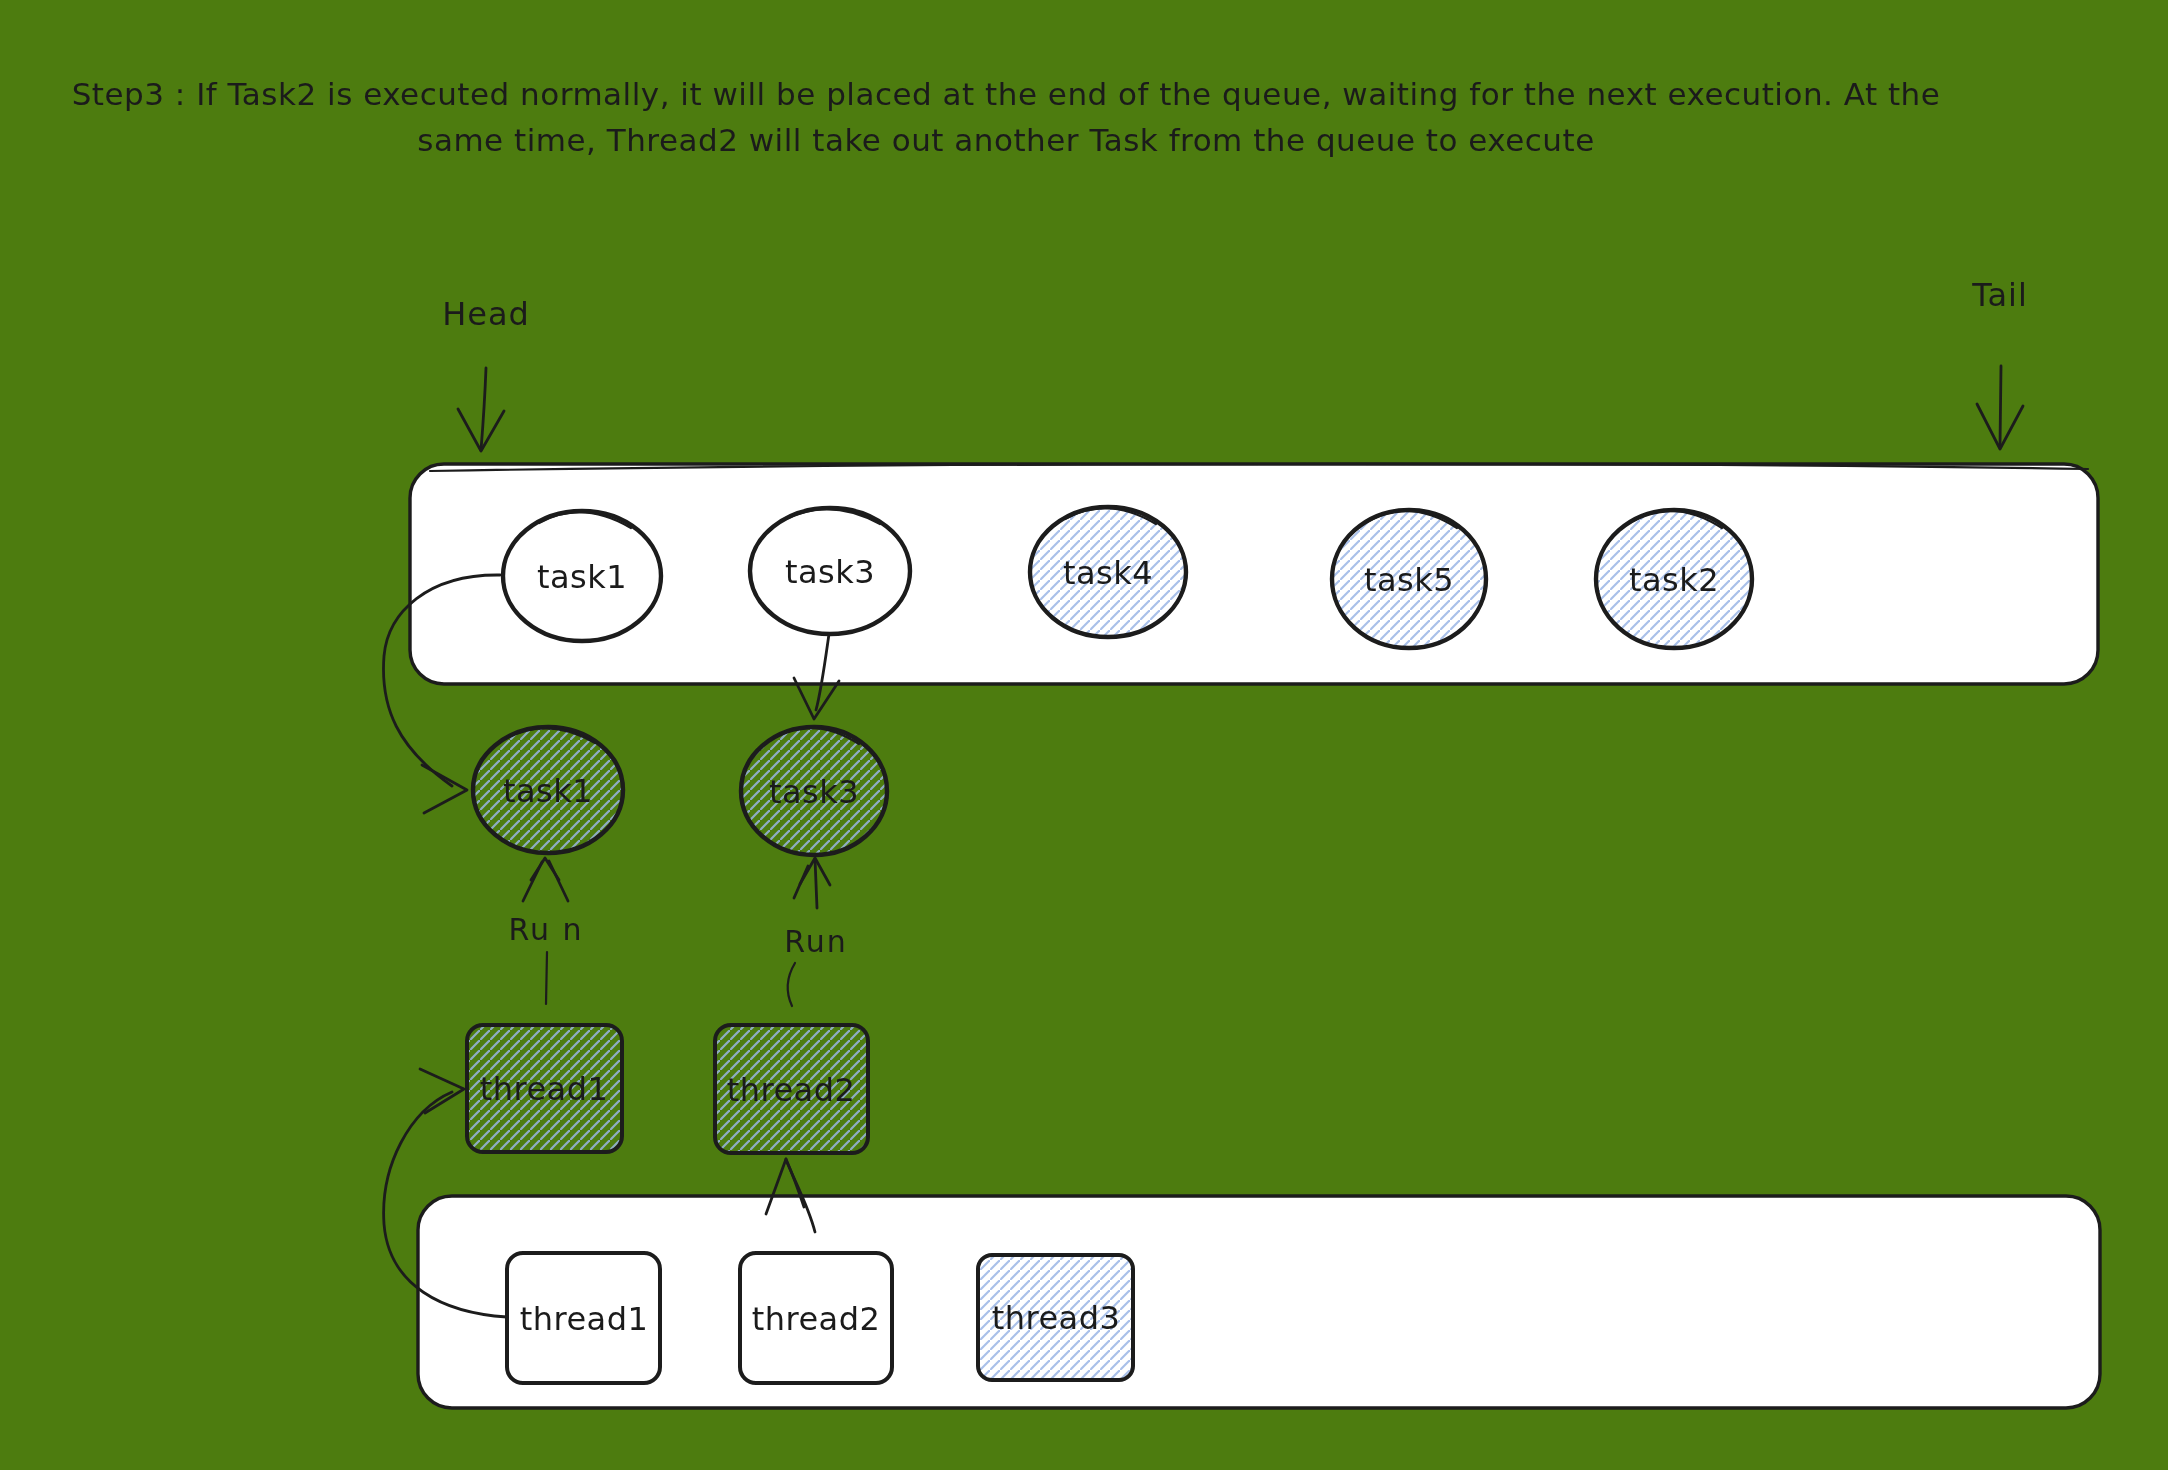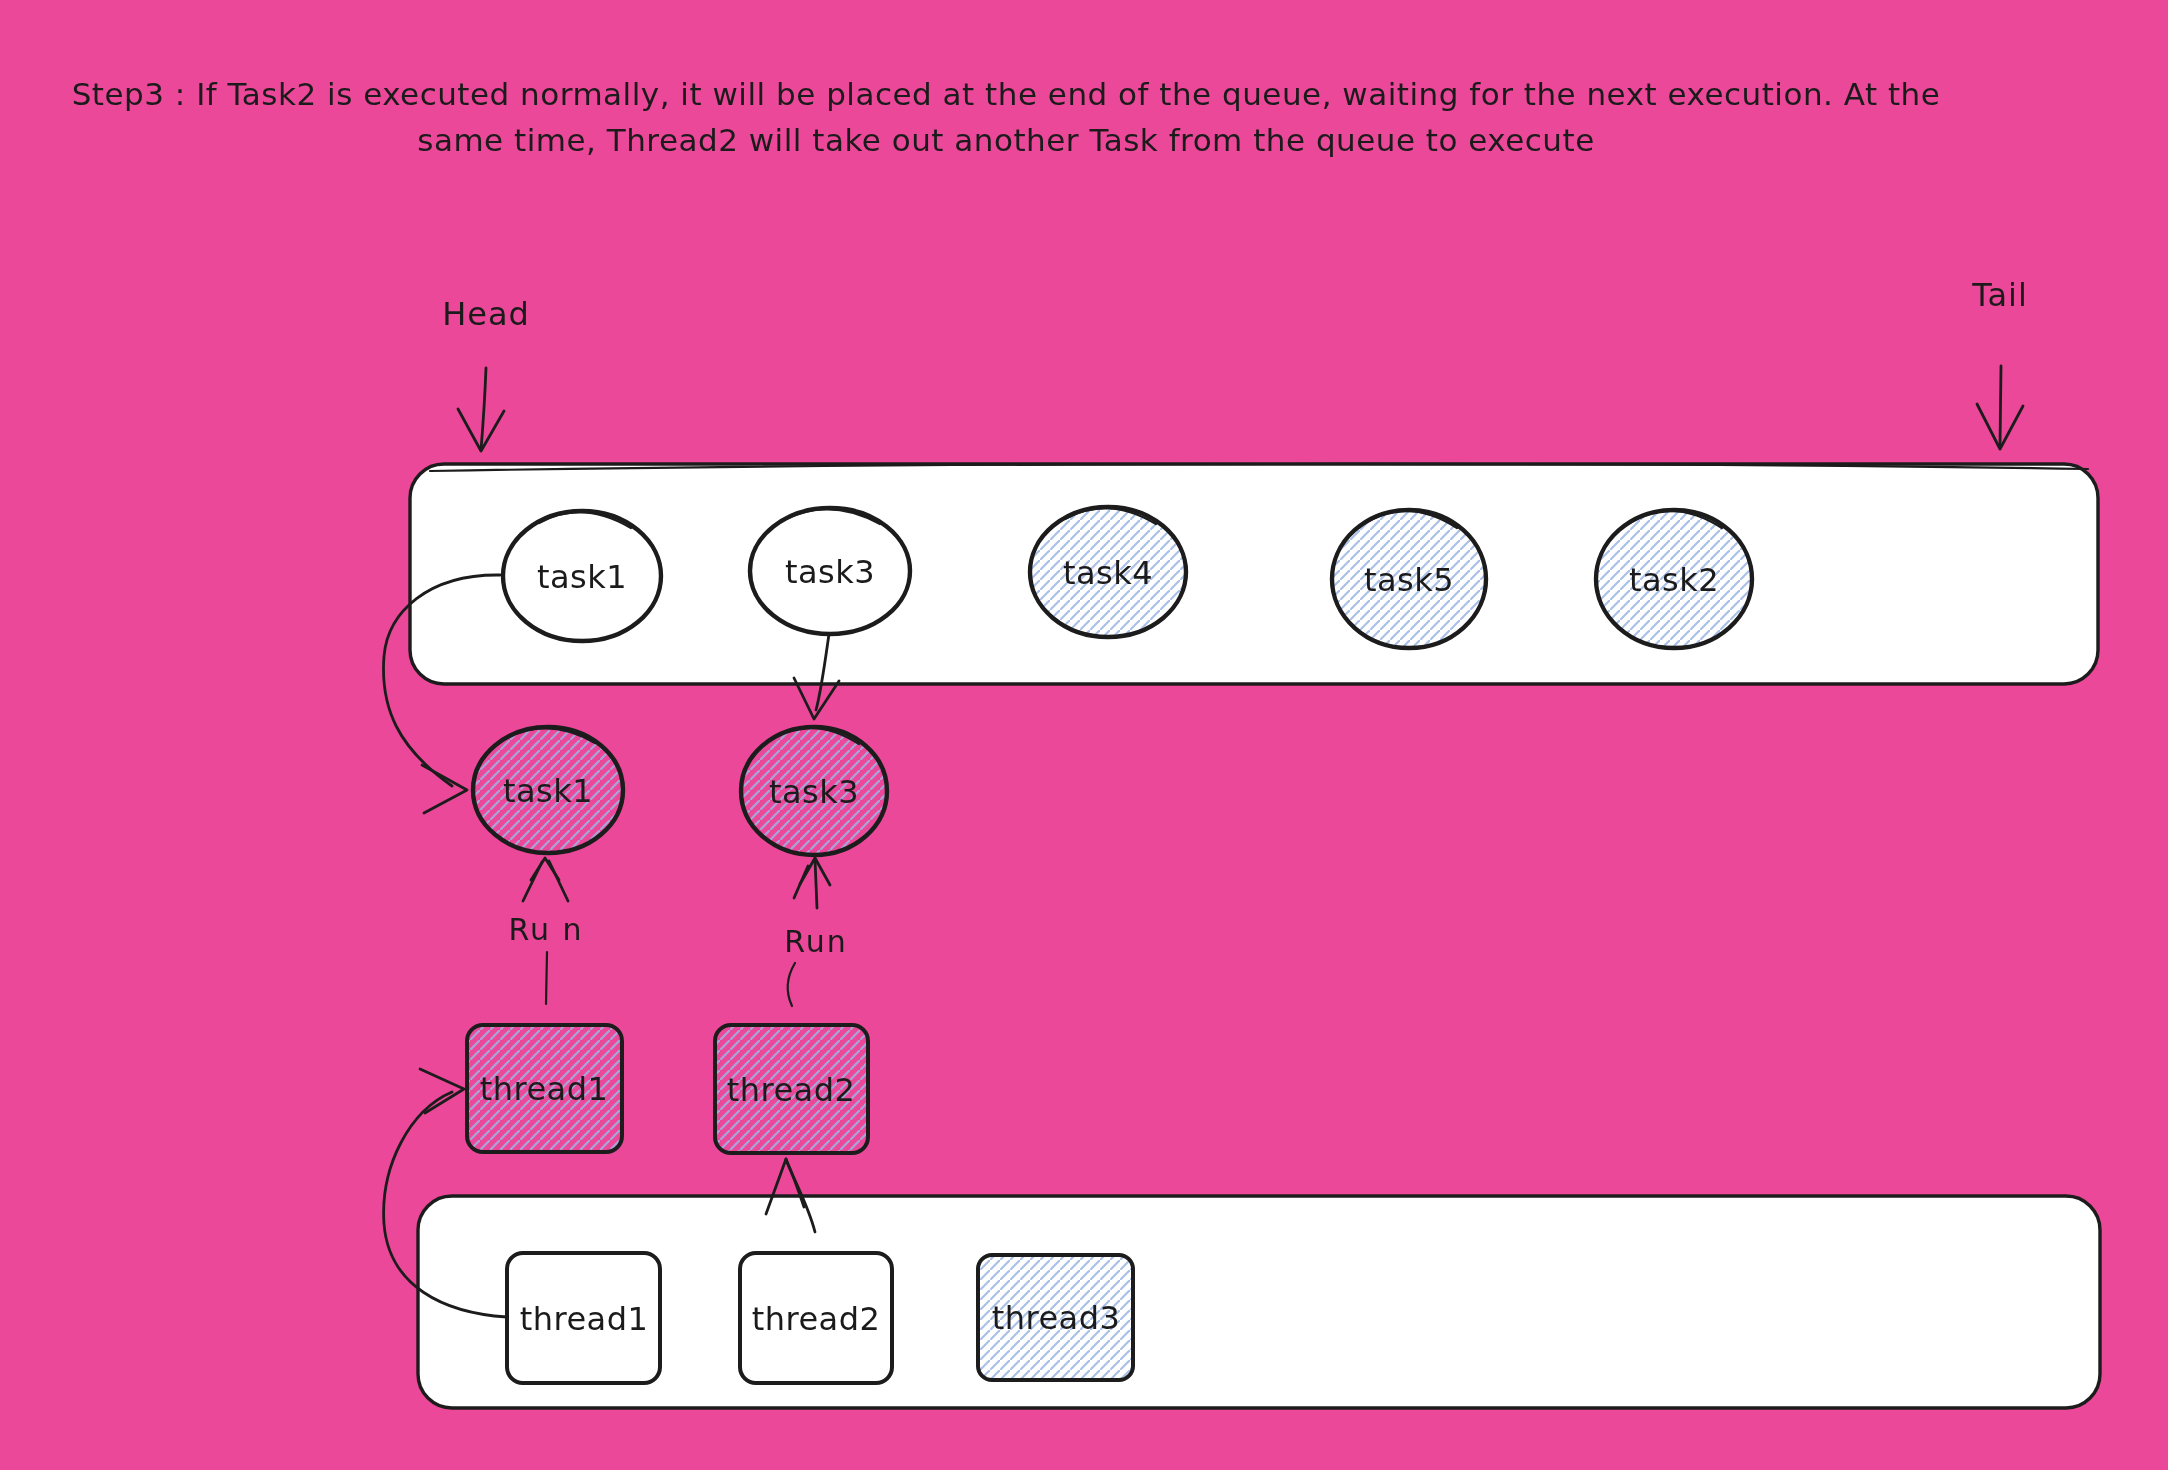--- a/index.html
+++ b/index.html
@@ -3,7 +3,7 @@
 <meta charset="utf-8">
 <style>
   html,body{margin:0;padding:0;background:#ffffff;}
-  #stage{position:relative;width:2168px;height:1470px;background:#ec4899;overflow:hidden;}
+  #stage{position:relative;width:2168px;height:1470px;background:#4d7c0f;overflow:hidden;}
   svg{position:absolute;left:0;top:0;}
   .ink{stroke:#1c1c1c;fill:none;stroke-linecap:round;stroke-linejoin:round;}
   .sw-rect{stroke-width:3.4;}

